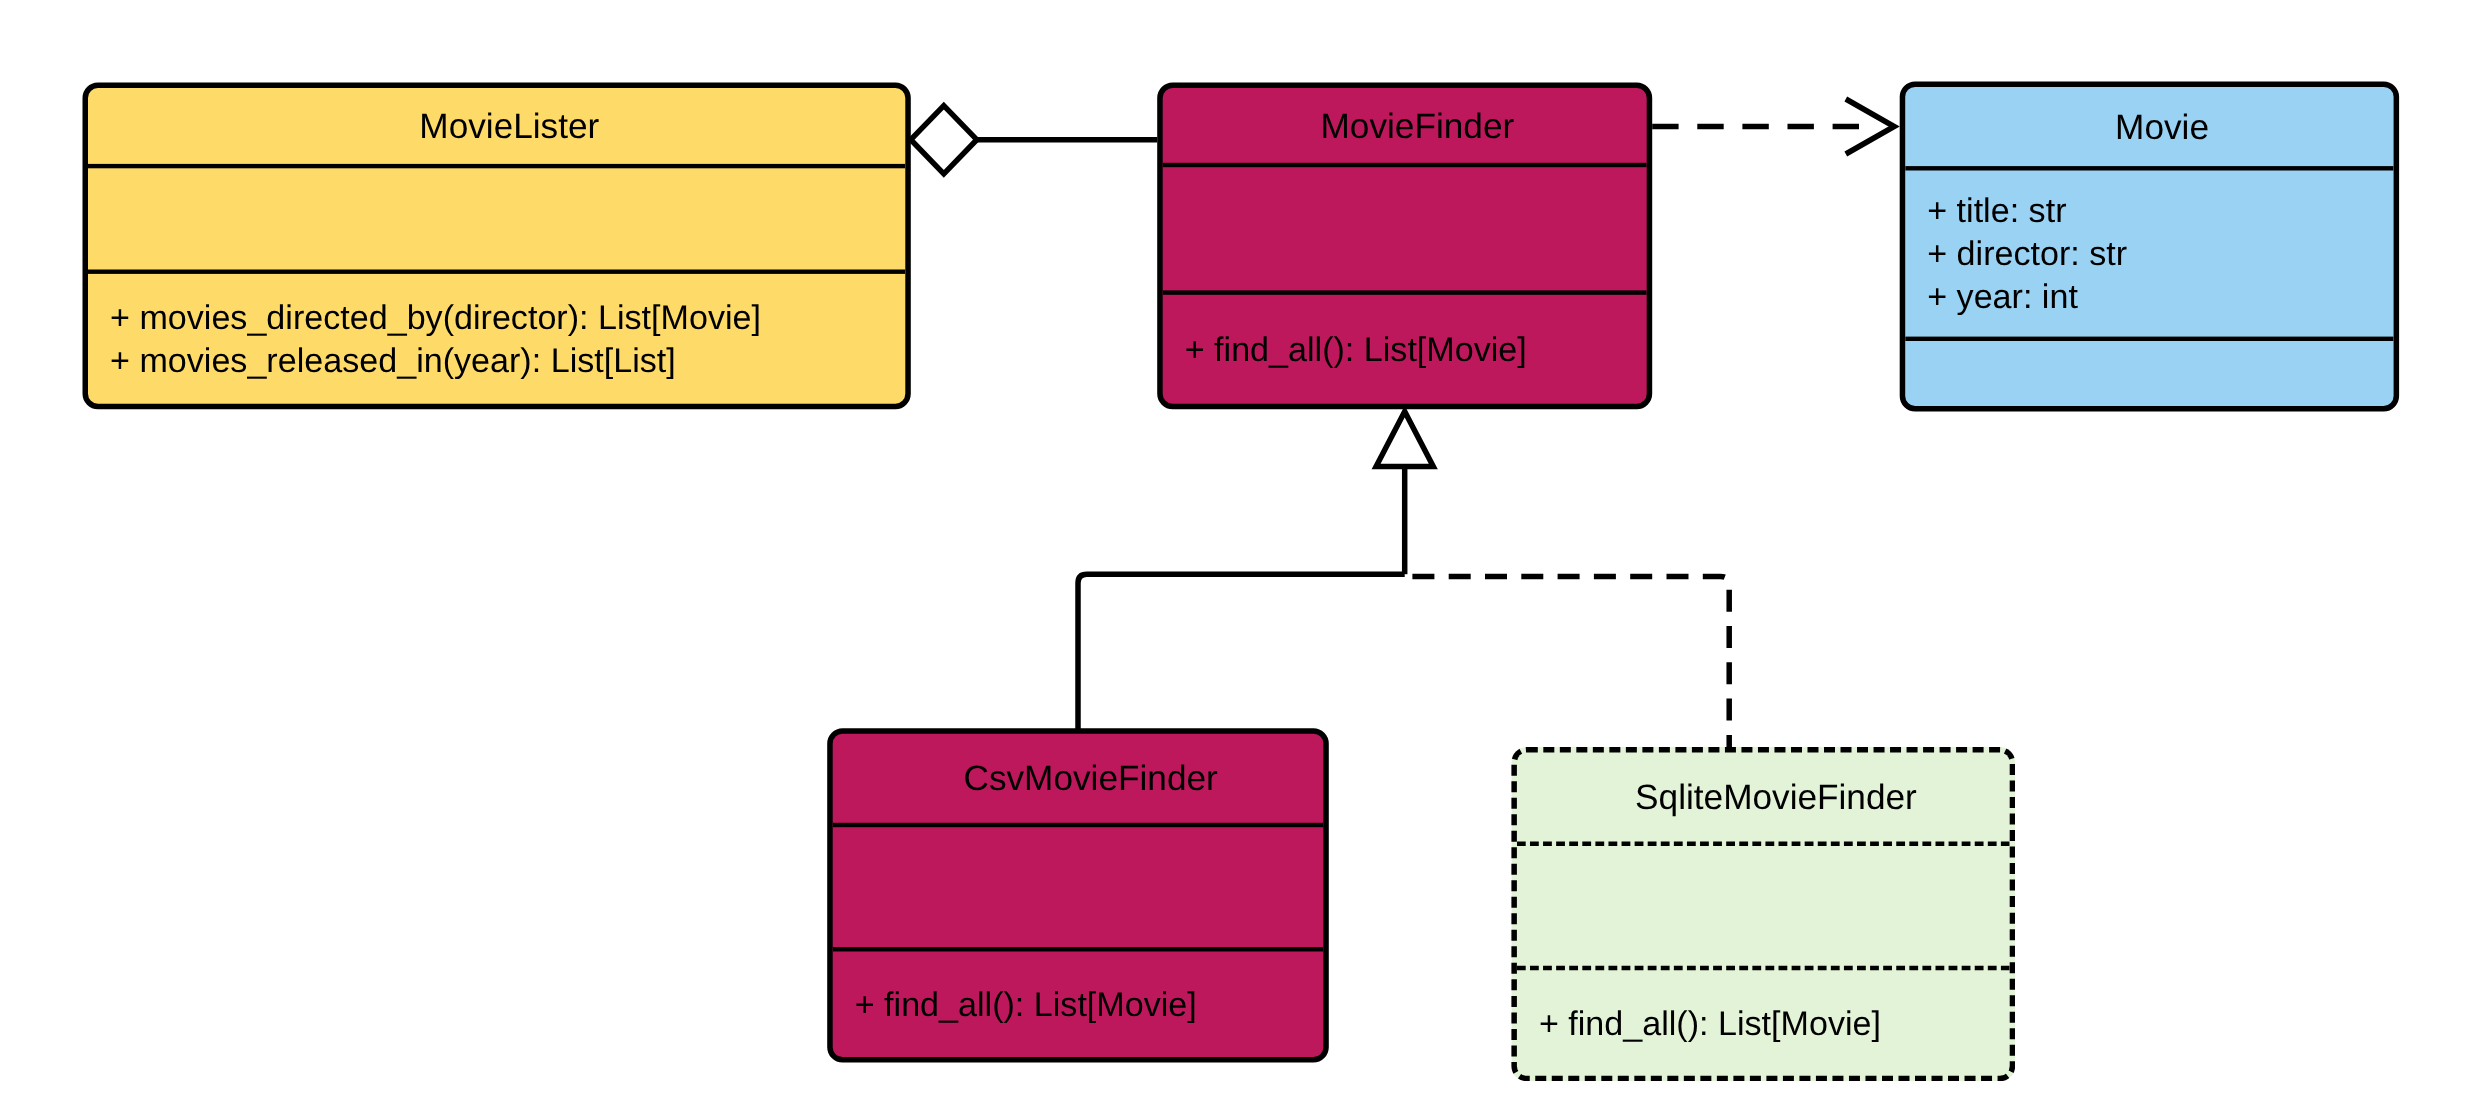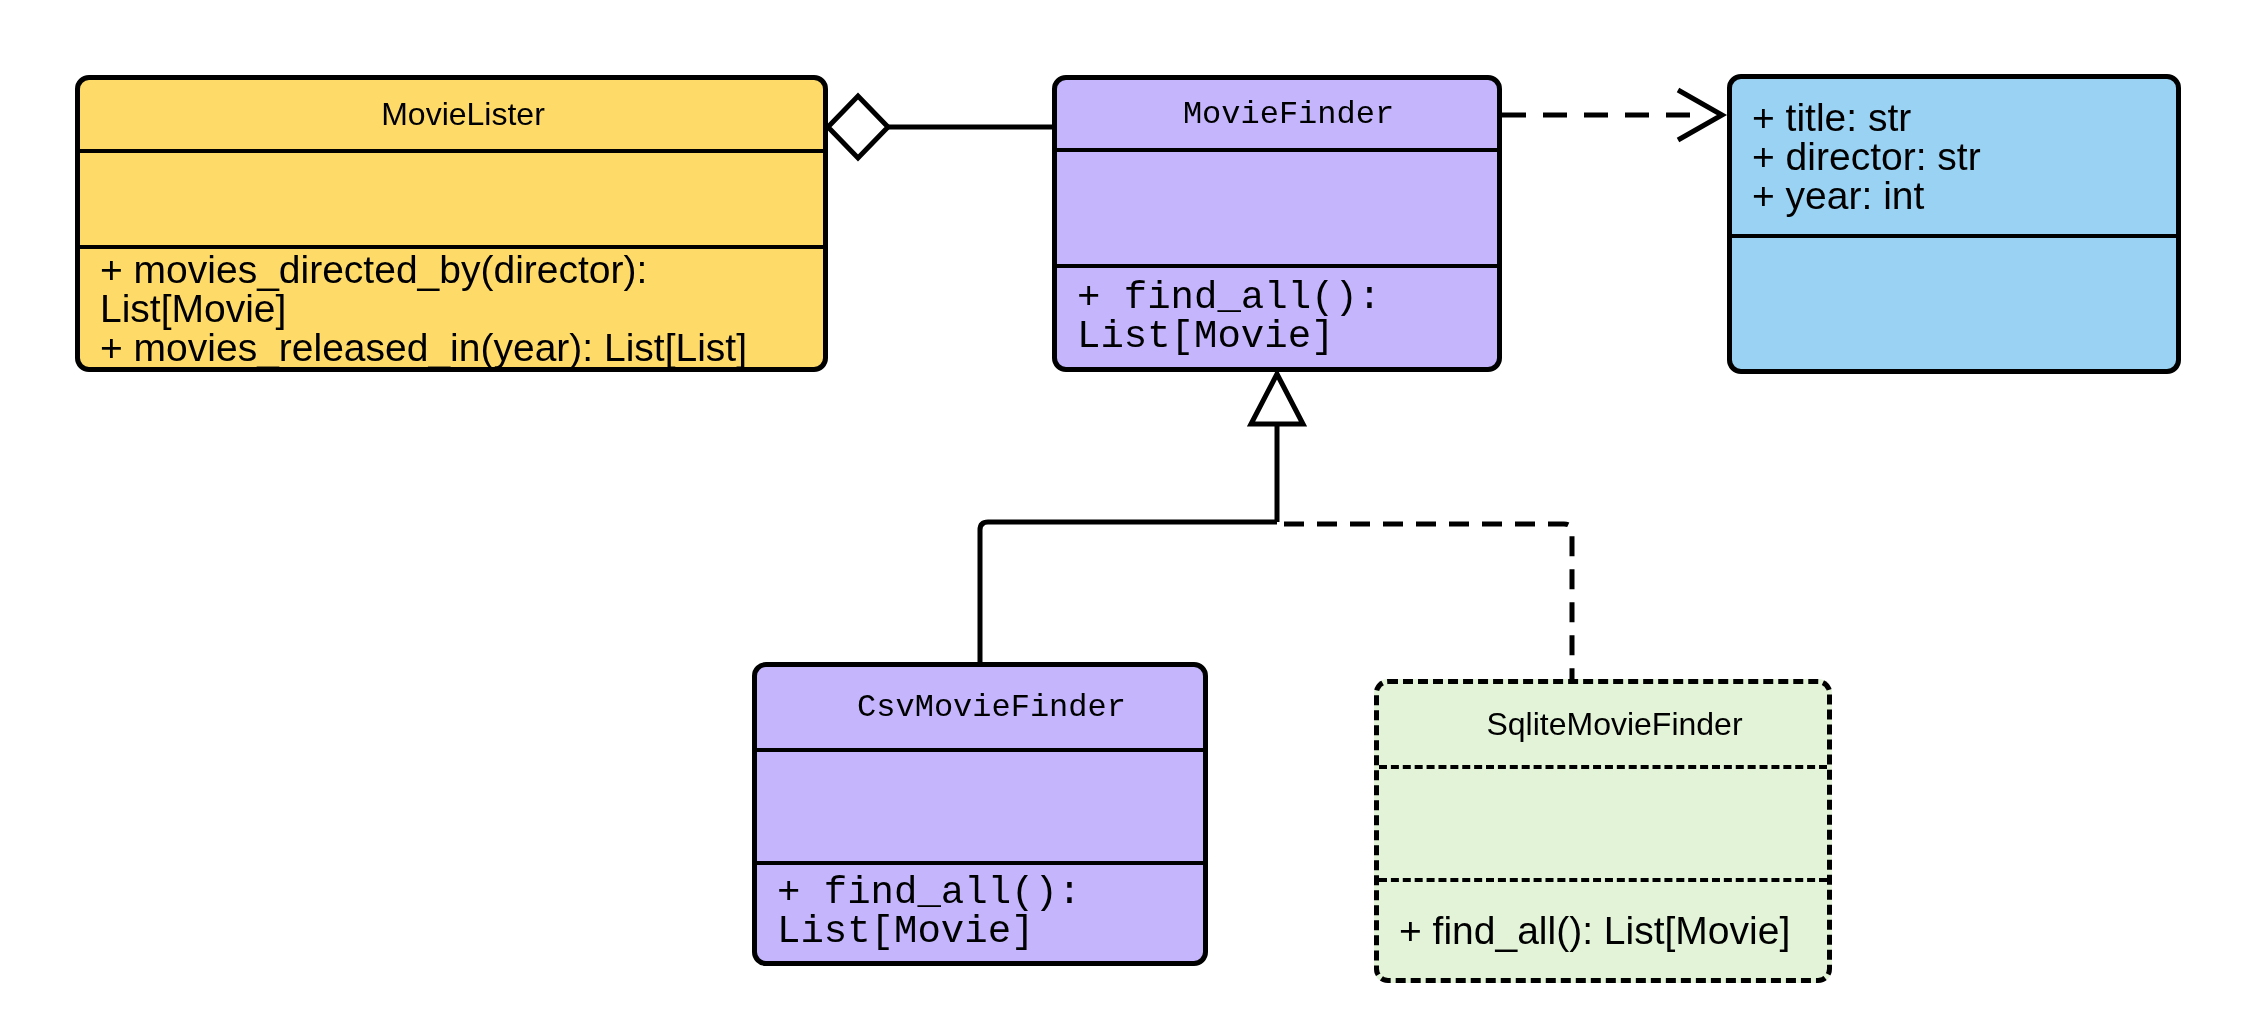--- a/index.html
+++ b/index.html
@@ -35,7 +35,7 @@
   .cmp + .cmp{border-top:4px solid #000;}
   .dashed-box .cmp + .cmp{border-top-style:dashed;}
   .f-yellow{background:#FEDB69;}
-  .f-green{background:#c4b5fd;font-family:Liberation Mono, monospace;}
+  .f-green{background:#be185d;}
   .f-blue{background:#99D2F2;}
   .f-lgreen{background:#E2F3D8;margin-left:24px;}
 </style>

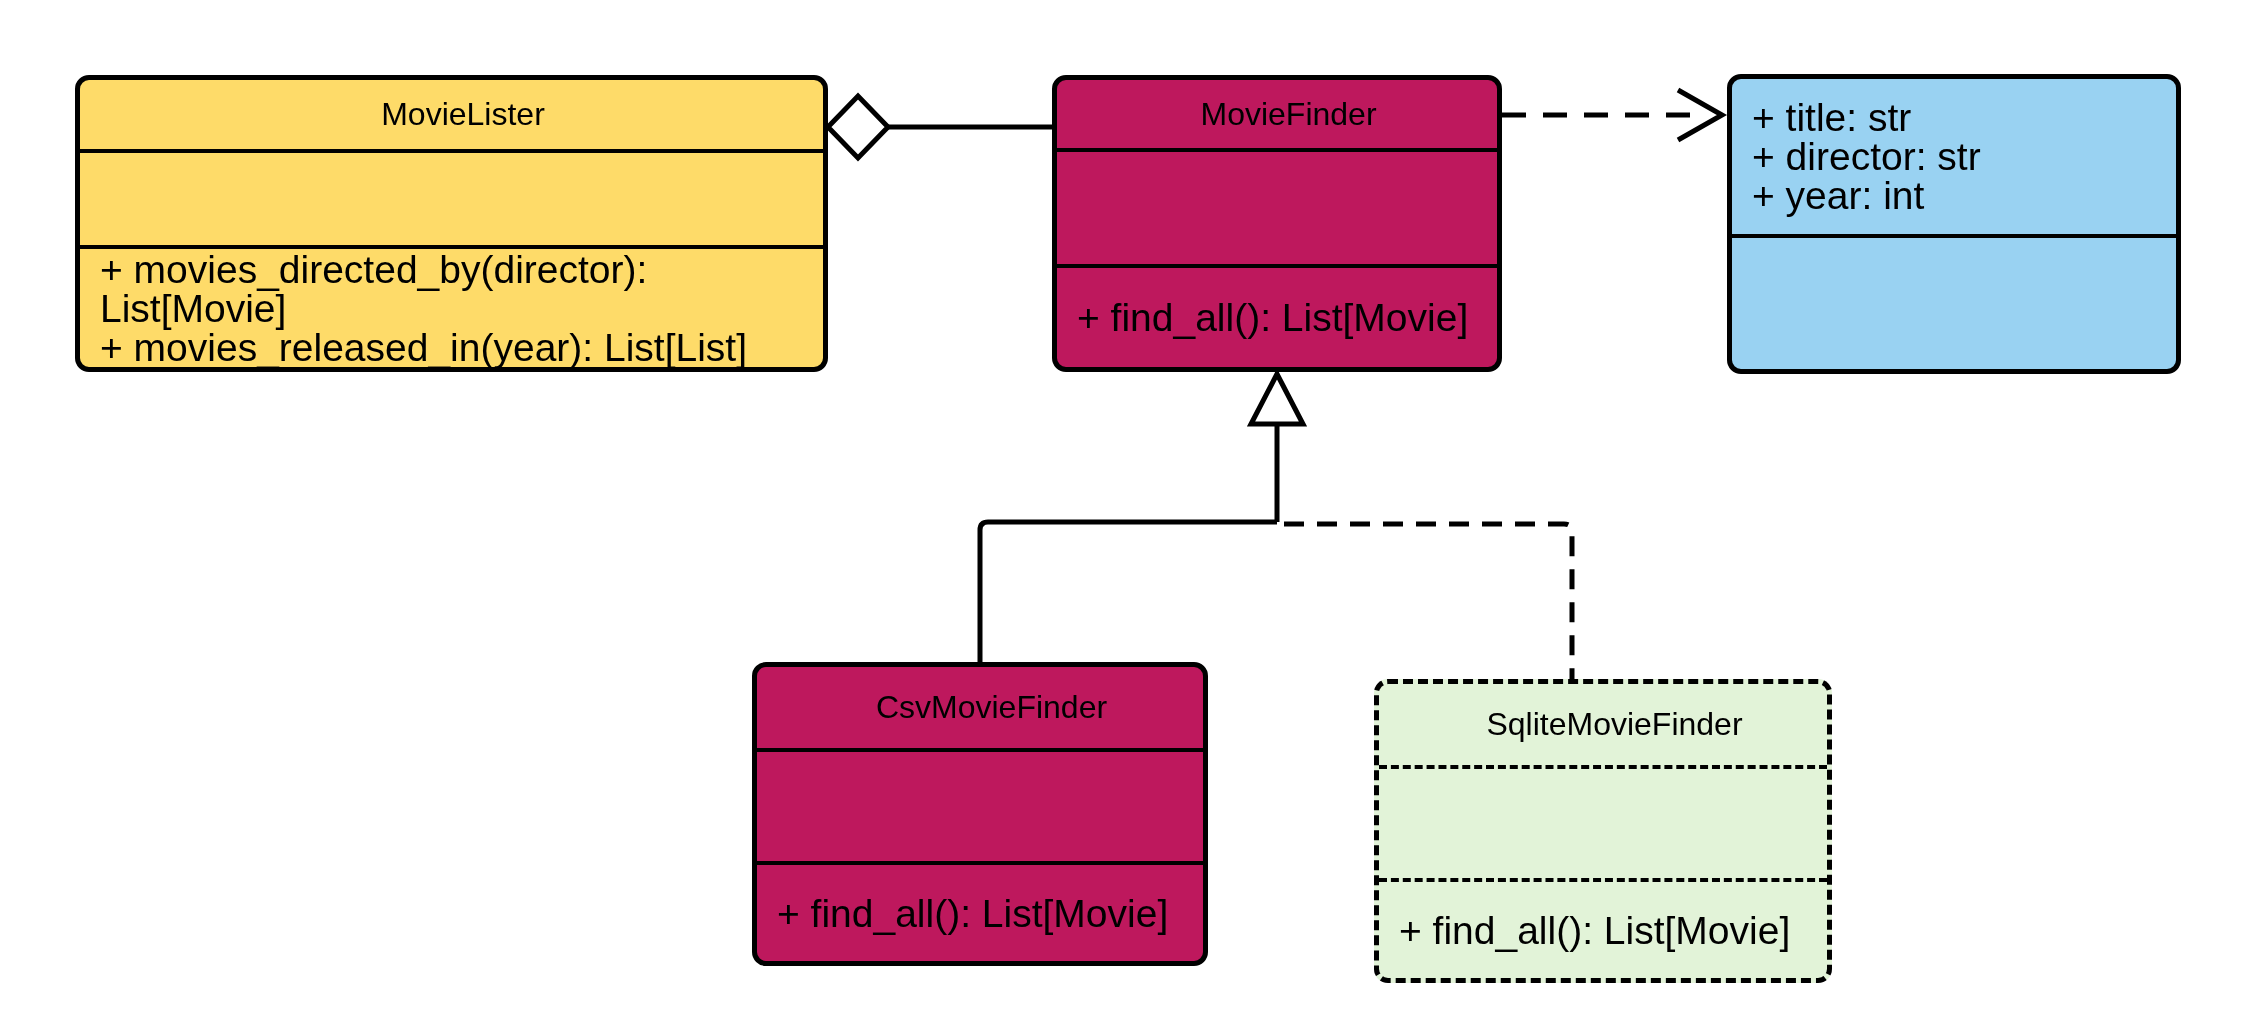--- a/index.html
+++ b/index.html
@@ -88,6 +88,7 @@
   </div>
 
   <div class="uml-class f-blue" style="left:1727px;top:74px;width:454px;height:300px">
+    <div class="cmp title" style="height:72px">Movie</div>
     <div class="cmp members" style="height:155px">
       <div>+ title: str</div>
       <div>+ director: str</div>

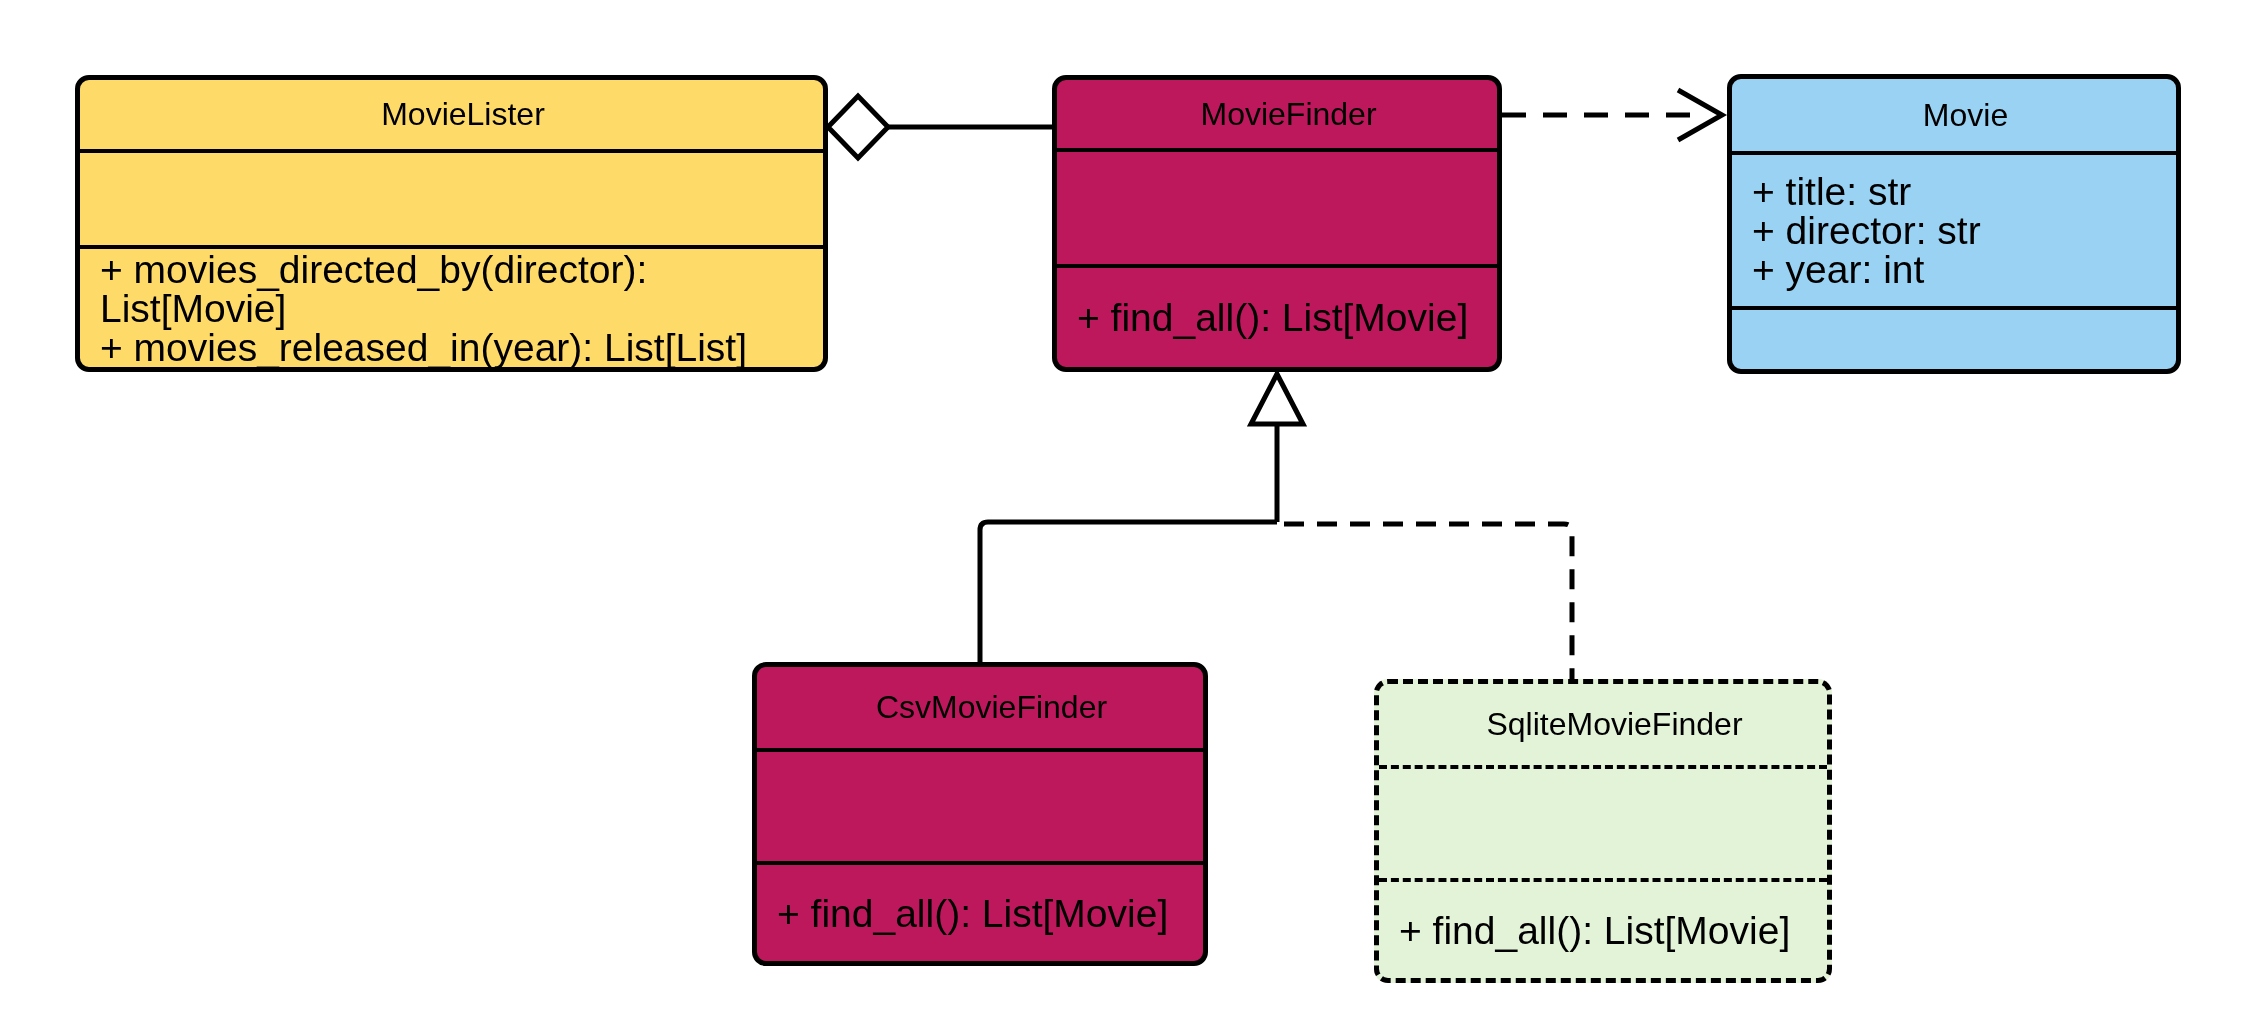--- a/index.html
+++ b/index.html
@@ -29,7 +29,7 @@
   .cmp.members{
     display:flex;flex-direction:column;justify-content:center;
     padding:0 20px;
-    font-size:39px;line-height:39px;
+    font-size:31px;line-height:39px;
   }
   .cmp.grow{flex:1 1 auto;}
   .cmp + .cmp{border-top:4px solid #000;}

